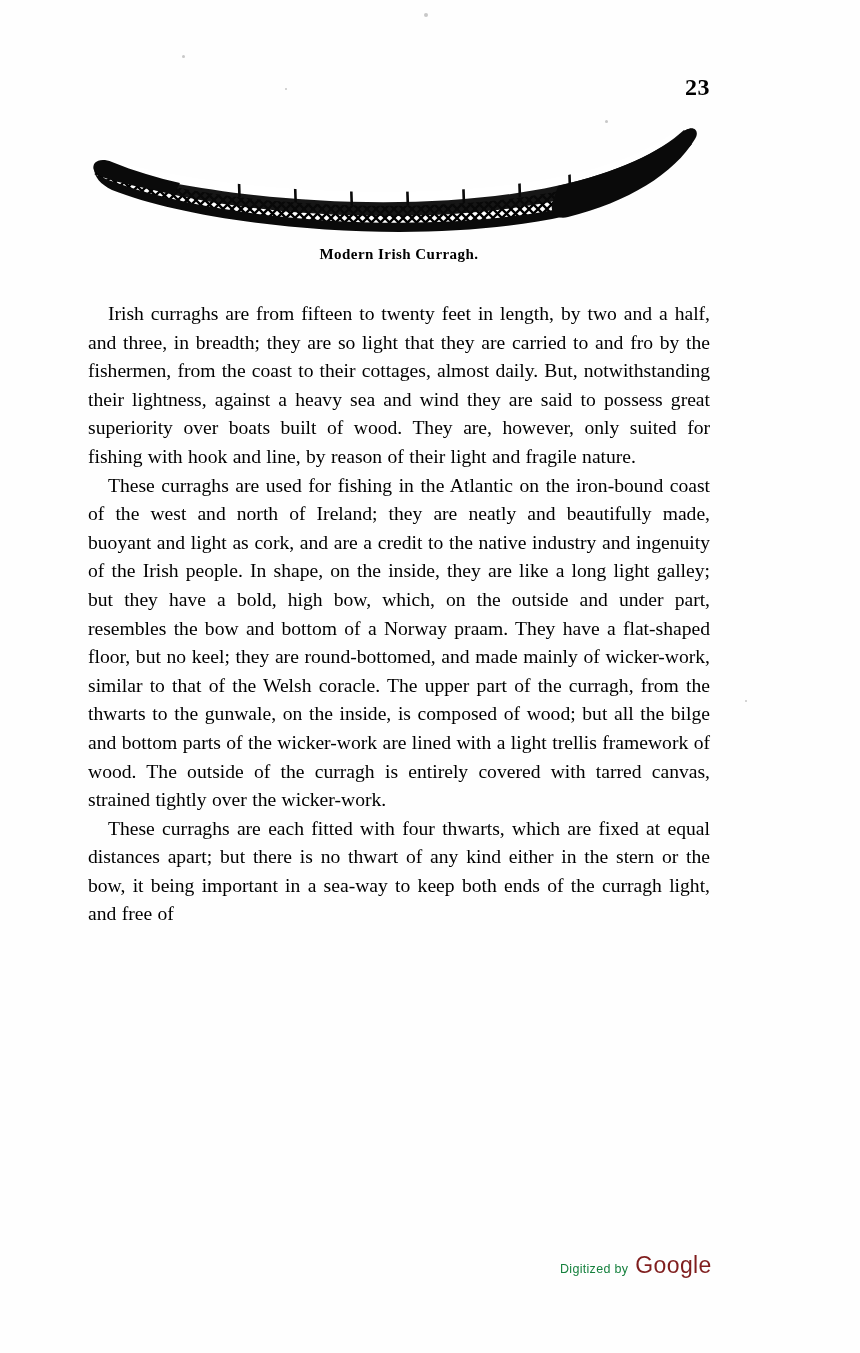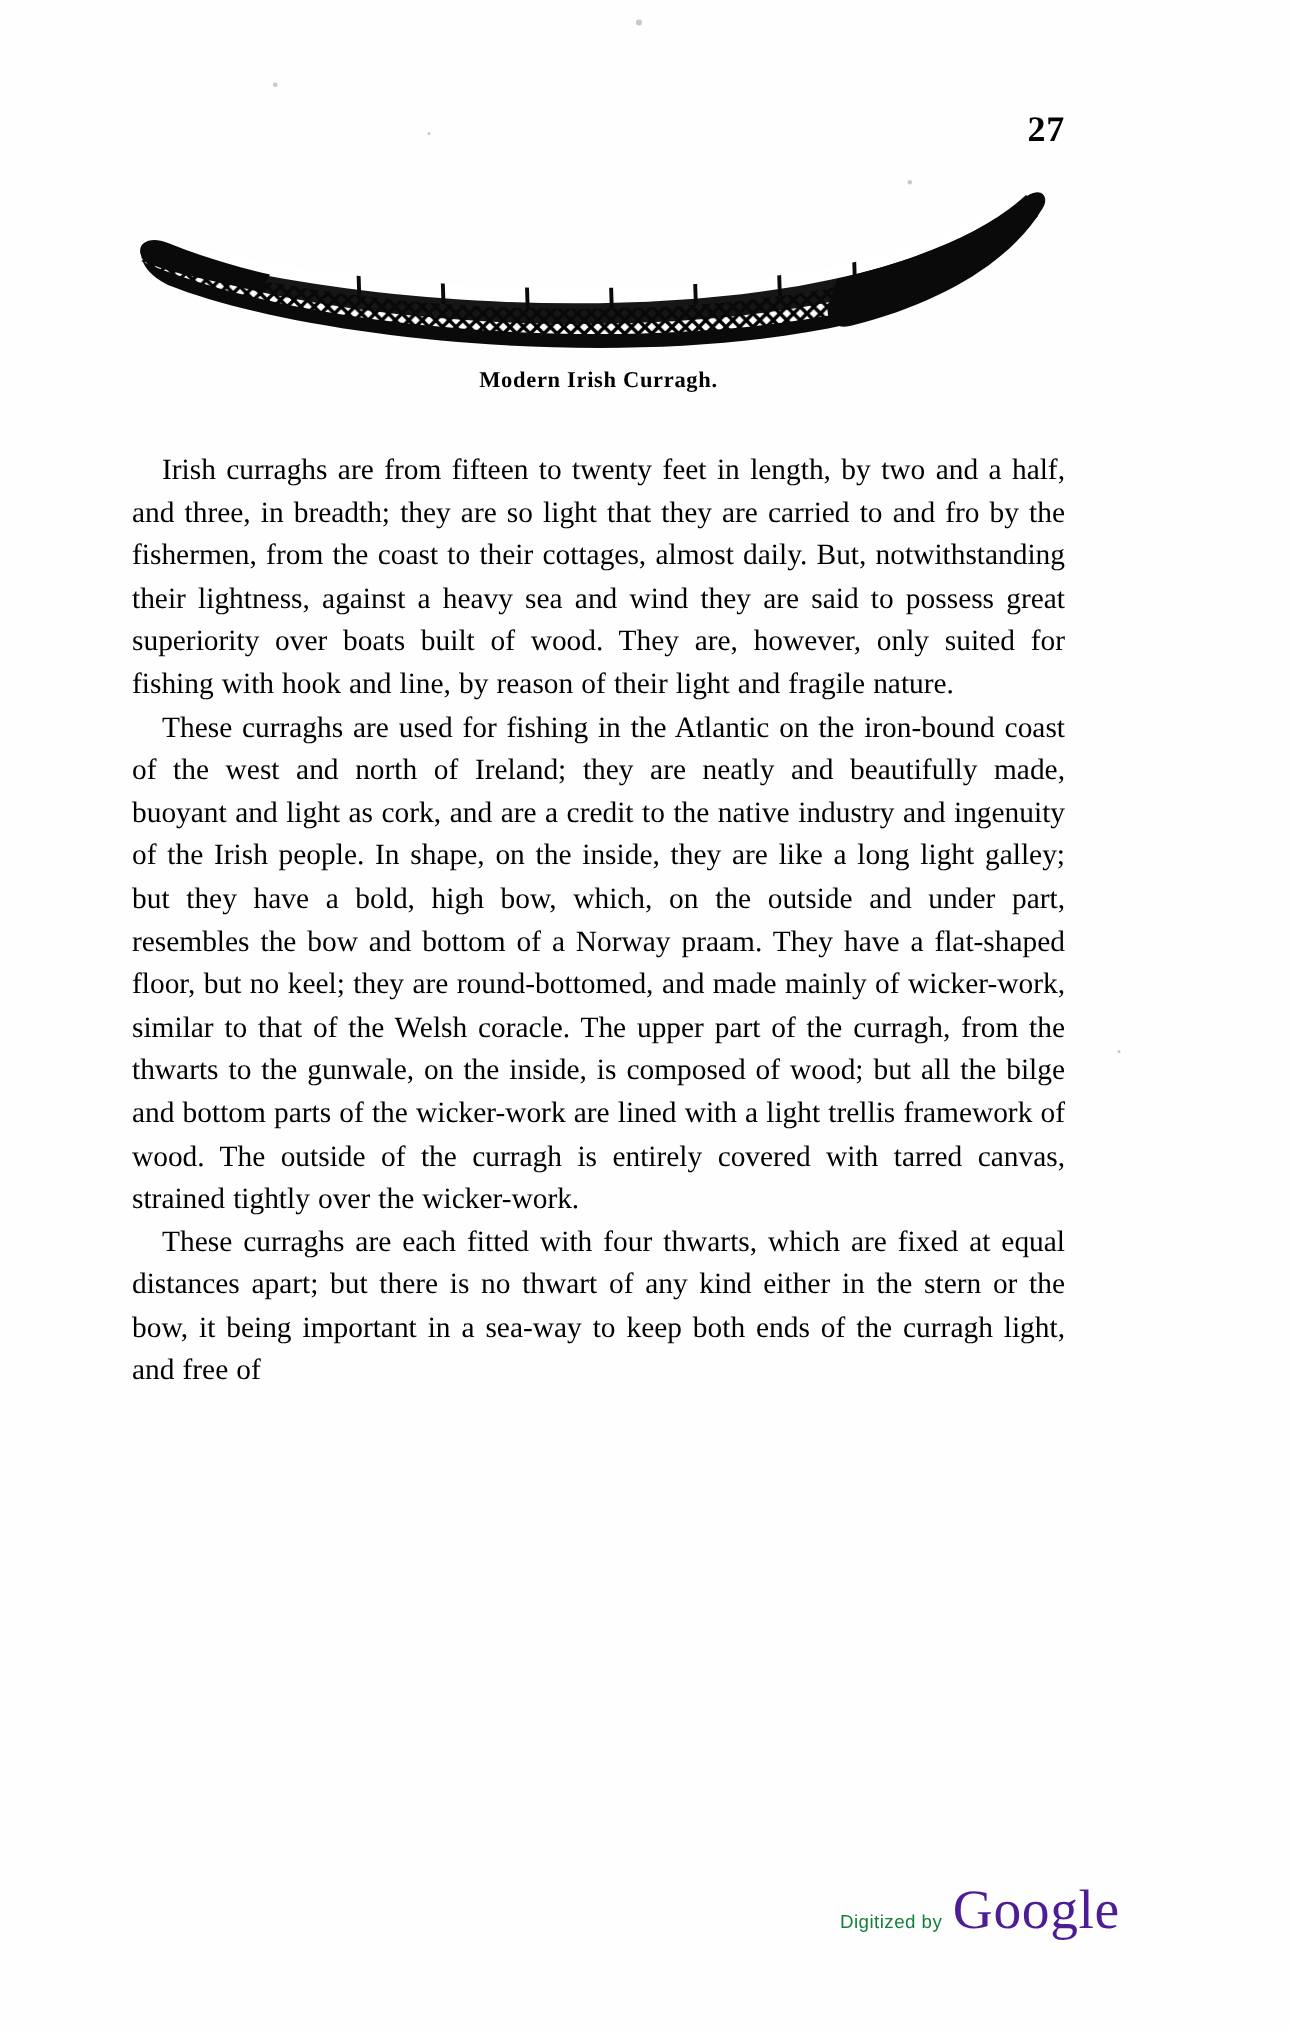--- a/index.html
+++ b/index.html
@@ -144,7 +144,7 @@
   <div class="speck" style="left:745px;top:700px;width:2px;height:2px;"></div>
 
   <div id="running-head">
-    <div id="head-folio">27</div>
+    <div id="head-folio">23</div>
   </div>
 
   <div id="figure">

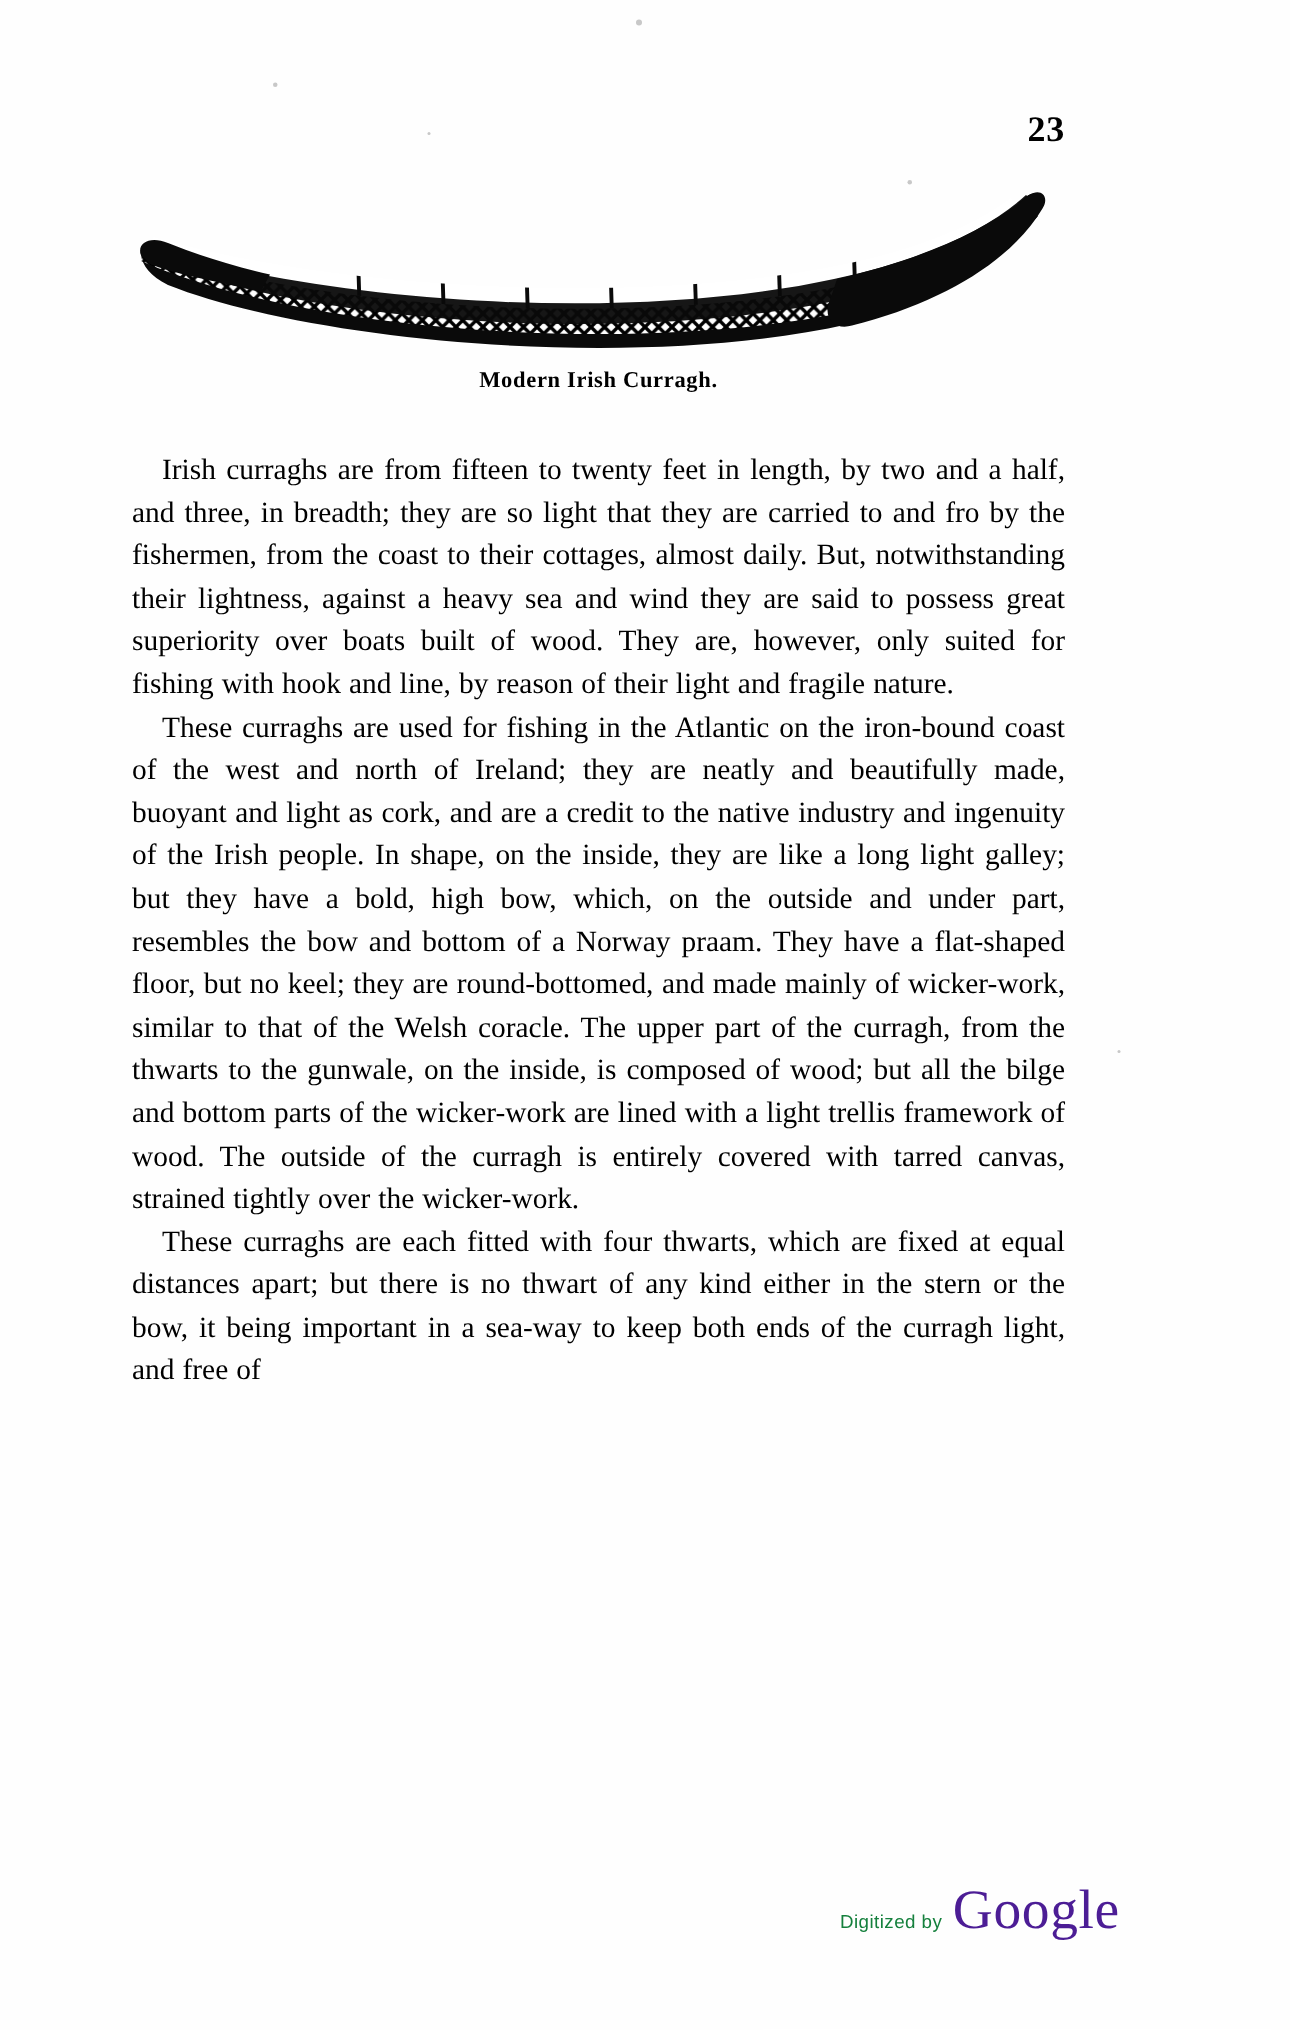--- a/index.html
+++ b/index.html
@@ -124,9 +124,9 @@
     vertical-align: baseline;
   }
   #wm-google {
-    font-family: Liberation Serif, serif;
-    font-size: 37px;
-    color: #4c1d95;
+    font-family: Liberation Sans, sans-serif;
+    font-size: 23px;
+    color: #7f1d1d;
     letter-spacing: .4px;
     margin-left: 7px;
     vertical-align: baseline;

